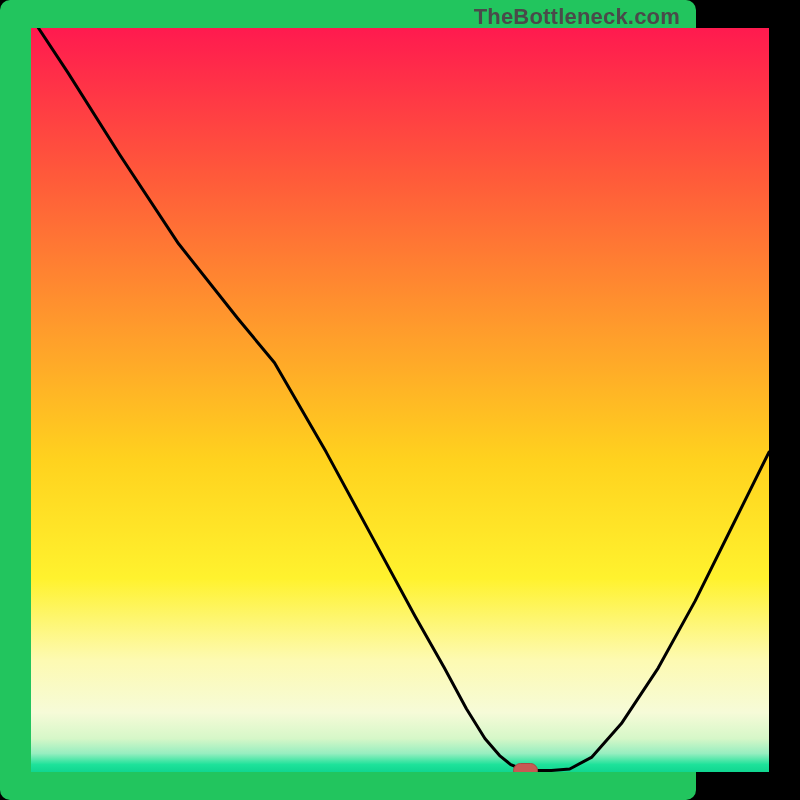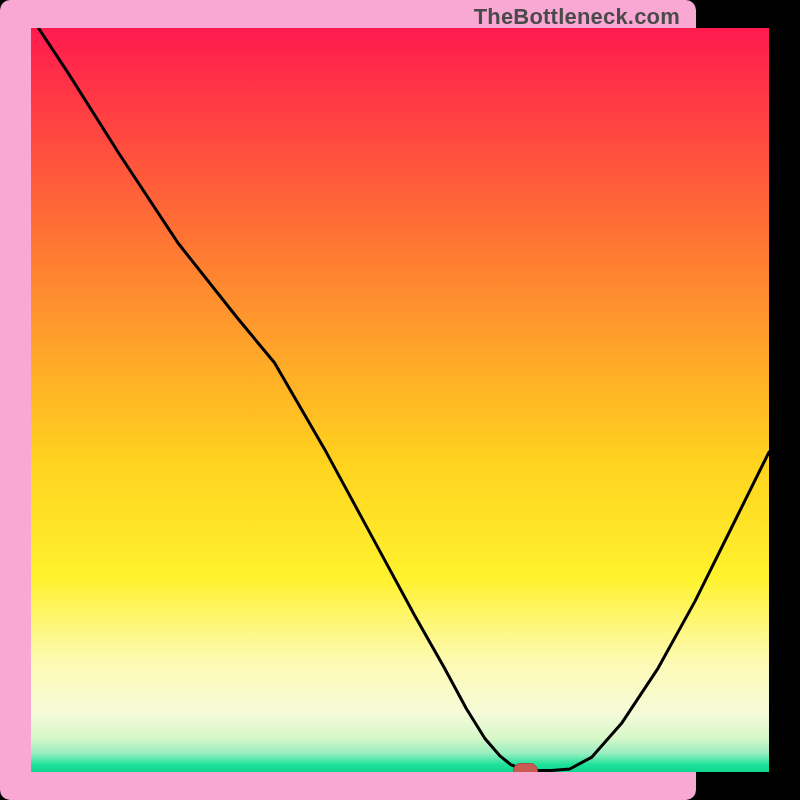--- a/index.html
+++ b/index.html
@@ -14,7 +14,7 @@
   .outer {
     width: 696px;
     height: 800px;
-    background: #f9a8d4;
+    background: #22c55e;
     position: relative;
     border-radius: 10px;
   }

